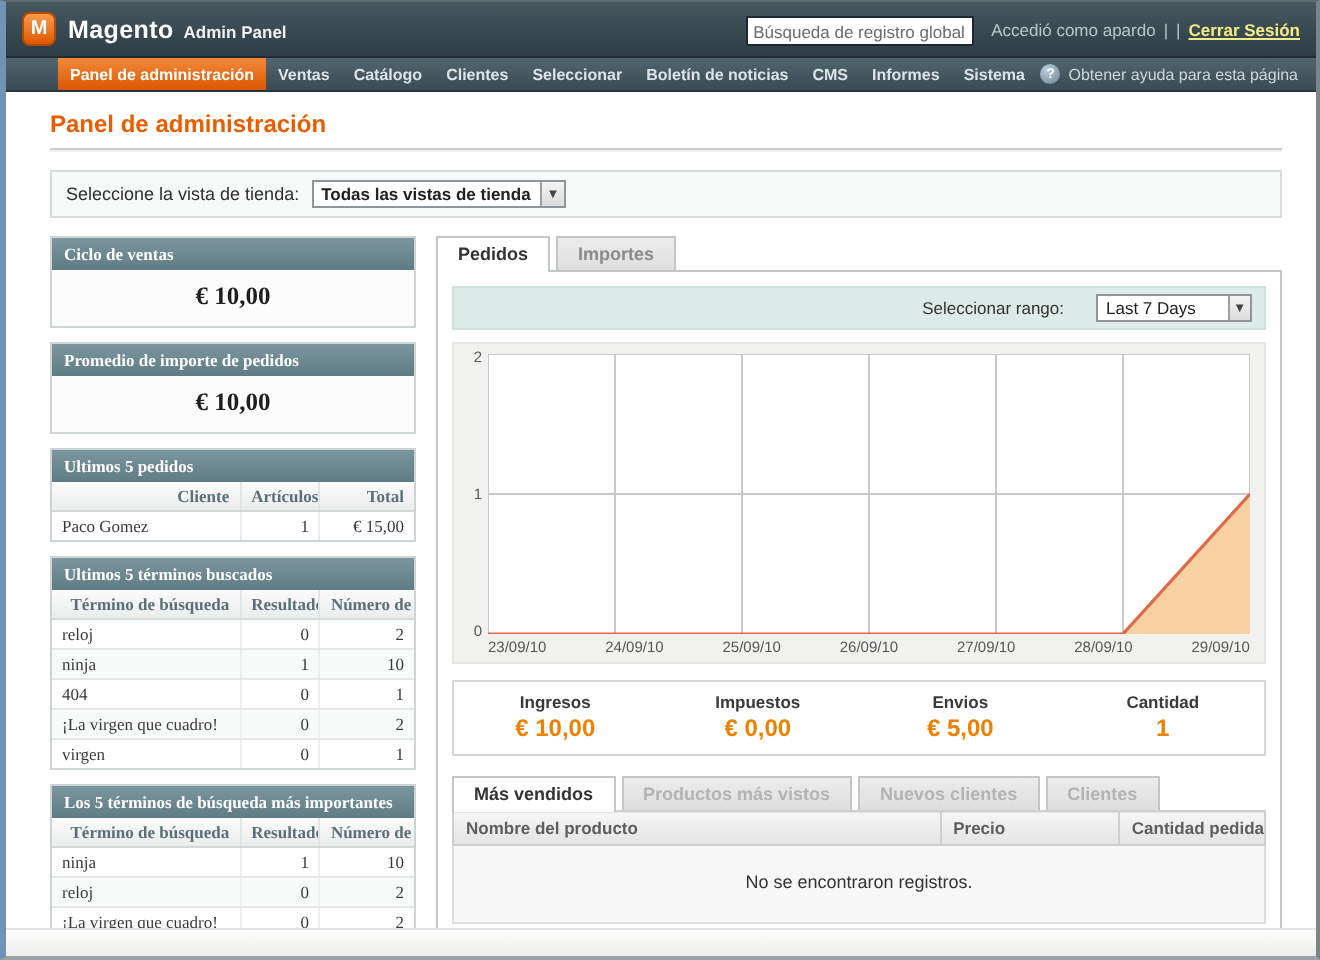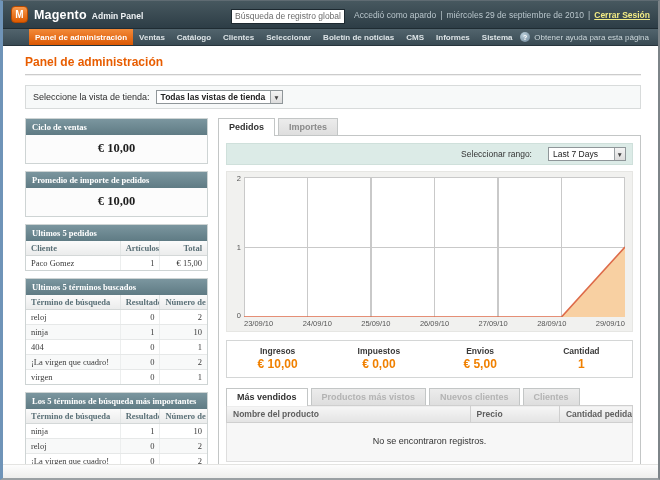--- a/index.html
+++ b/index.html
@@ -177,7 +177,6 @@
     <div class="header-meta">
       <span>Accedió como apardo</span>
       <span>|</span>
-      <span>miércoles 29 de septiembre de 2010</span>
       <span>|</span>
       <a class="logout">Cerrar Sesión</a>
     </div>

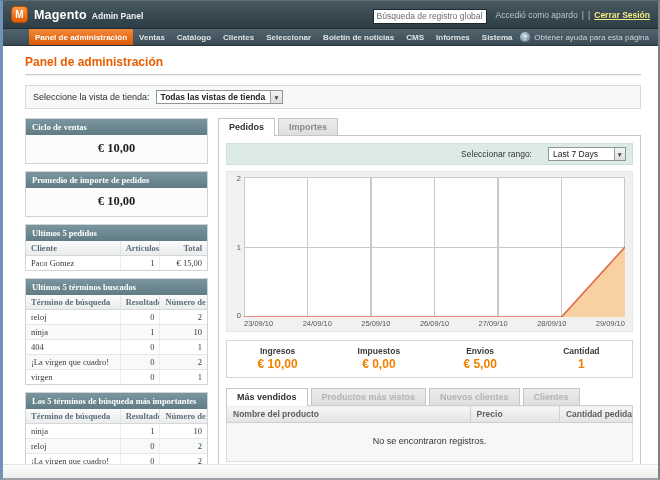--- a/index.html
+++ b/index.html
@@ -99,7 +99,7 @@
   .mini-table { width:100%; border-collapse:collapse; font-size:8.5px; color:#3a3a3a; table-layout:fixed; }
   .mini-table th {
     background:linear-gradient(#fbfbfb, #ebecec);
-    color:#5a7077; font-weight:bold; text-align:left;
+    color:#5a7077; font-weight:bold; text-align:right;
     padding:2px 5px; border-bottom:1px solid #d4d8d8; border-right:1px solid #e2e5e5;
     overflow:hidden; white-space:nowrap;
   }

